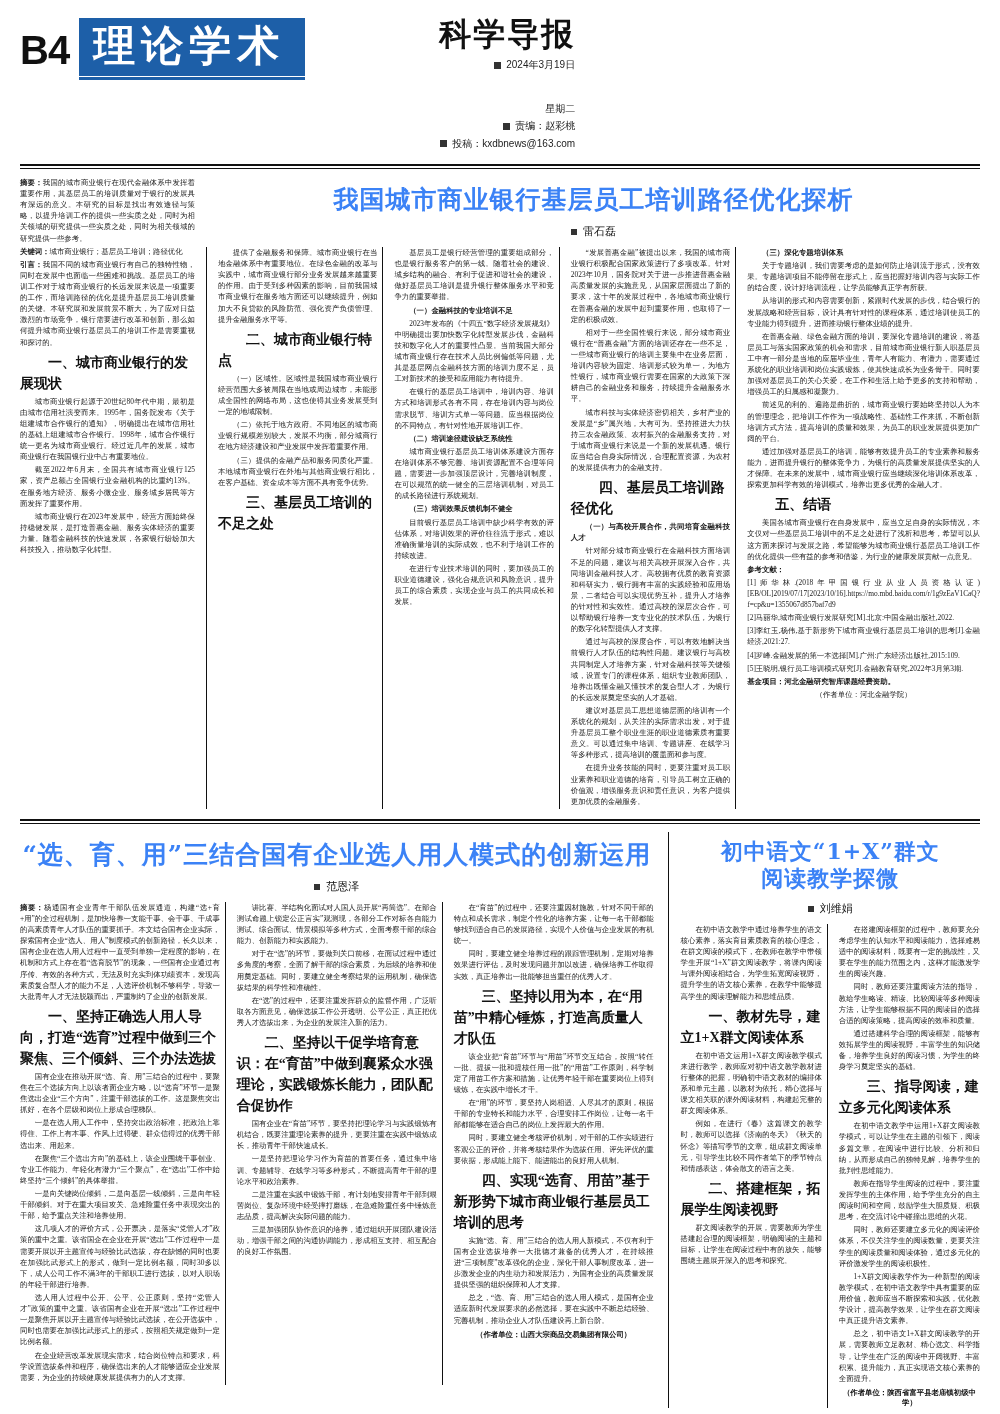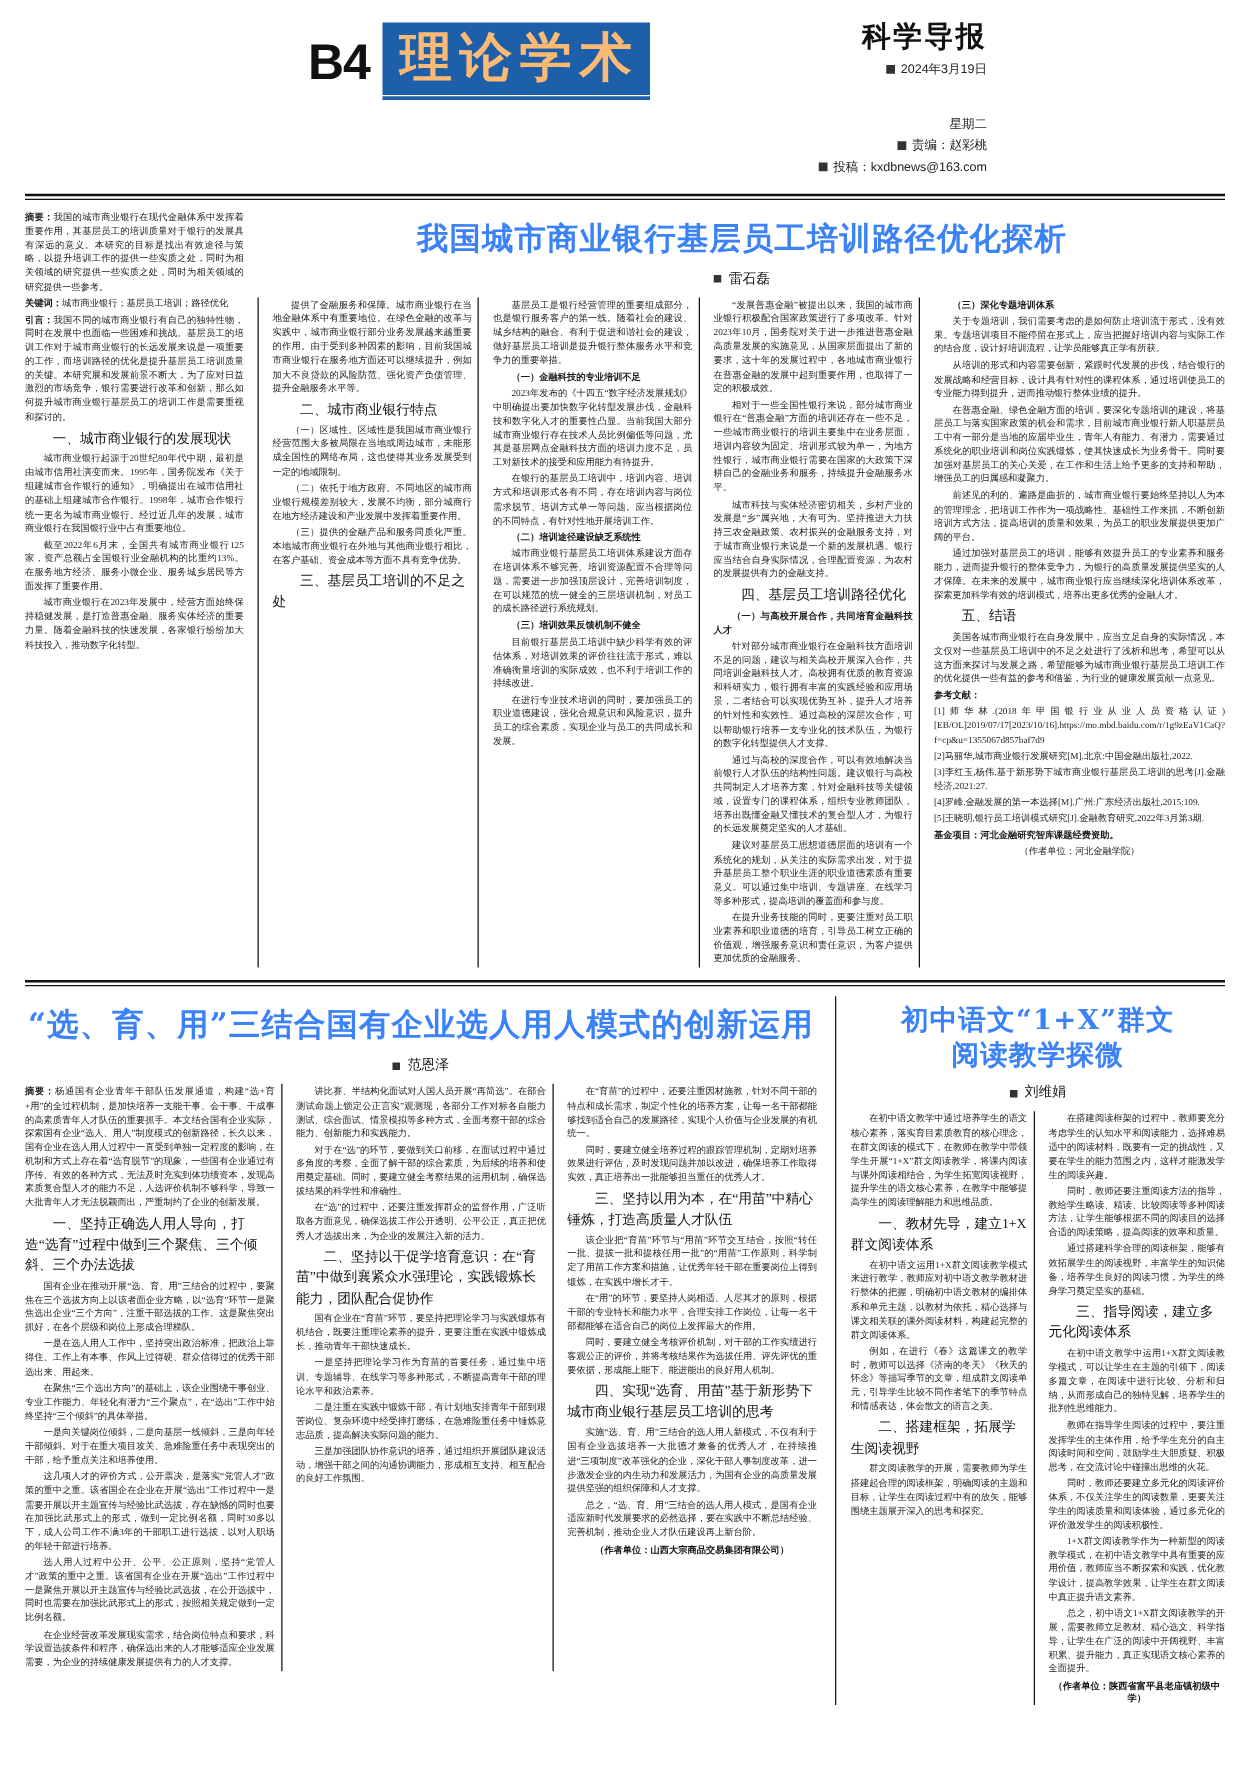--- a/index.html
+++ b/index.html
@@ -19,9 +19,8 @@
 
   
   .masthead{
-    display:flex;align-items:flex-start;justify-content:center;
+    display:flex;align-items:flex-start;justify-content:flex-start;
     padding-bottom:8px;
-    margin-left:36px;
   }
   .mast-left{display:flex;align-items:center;gap:10px;}
   .page-no{

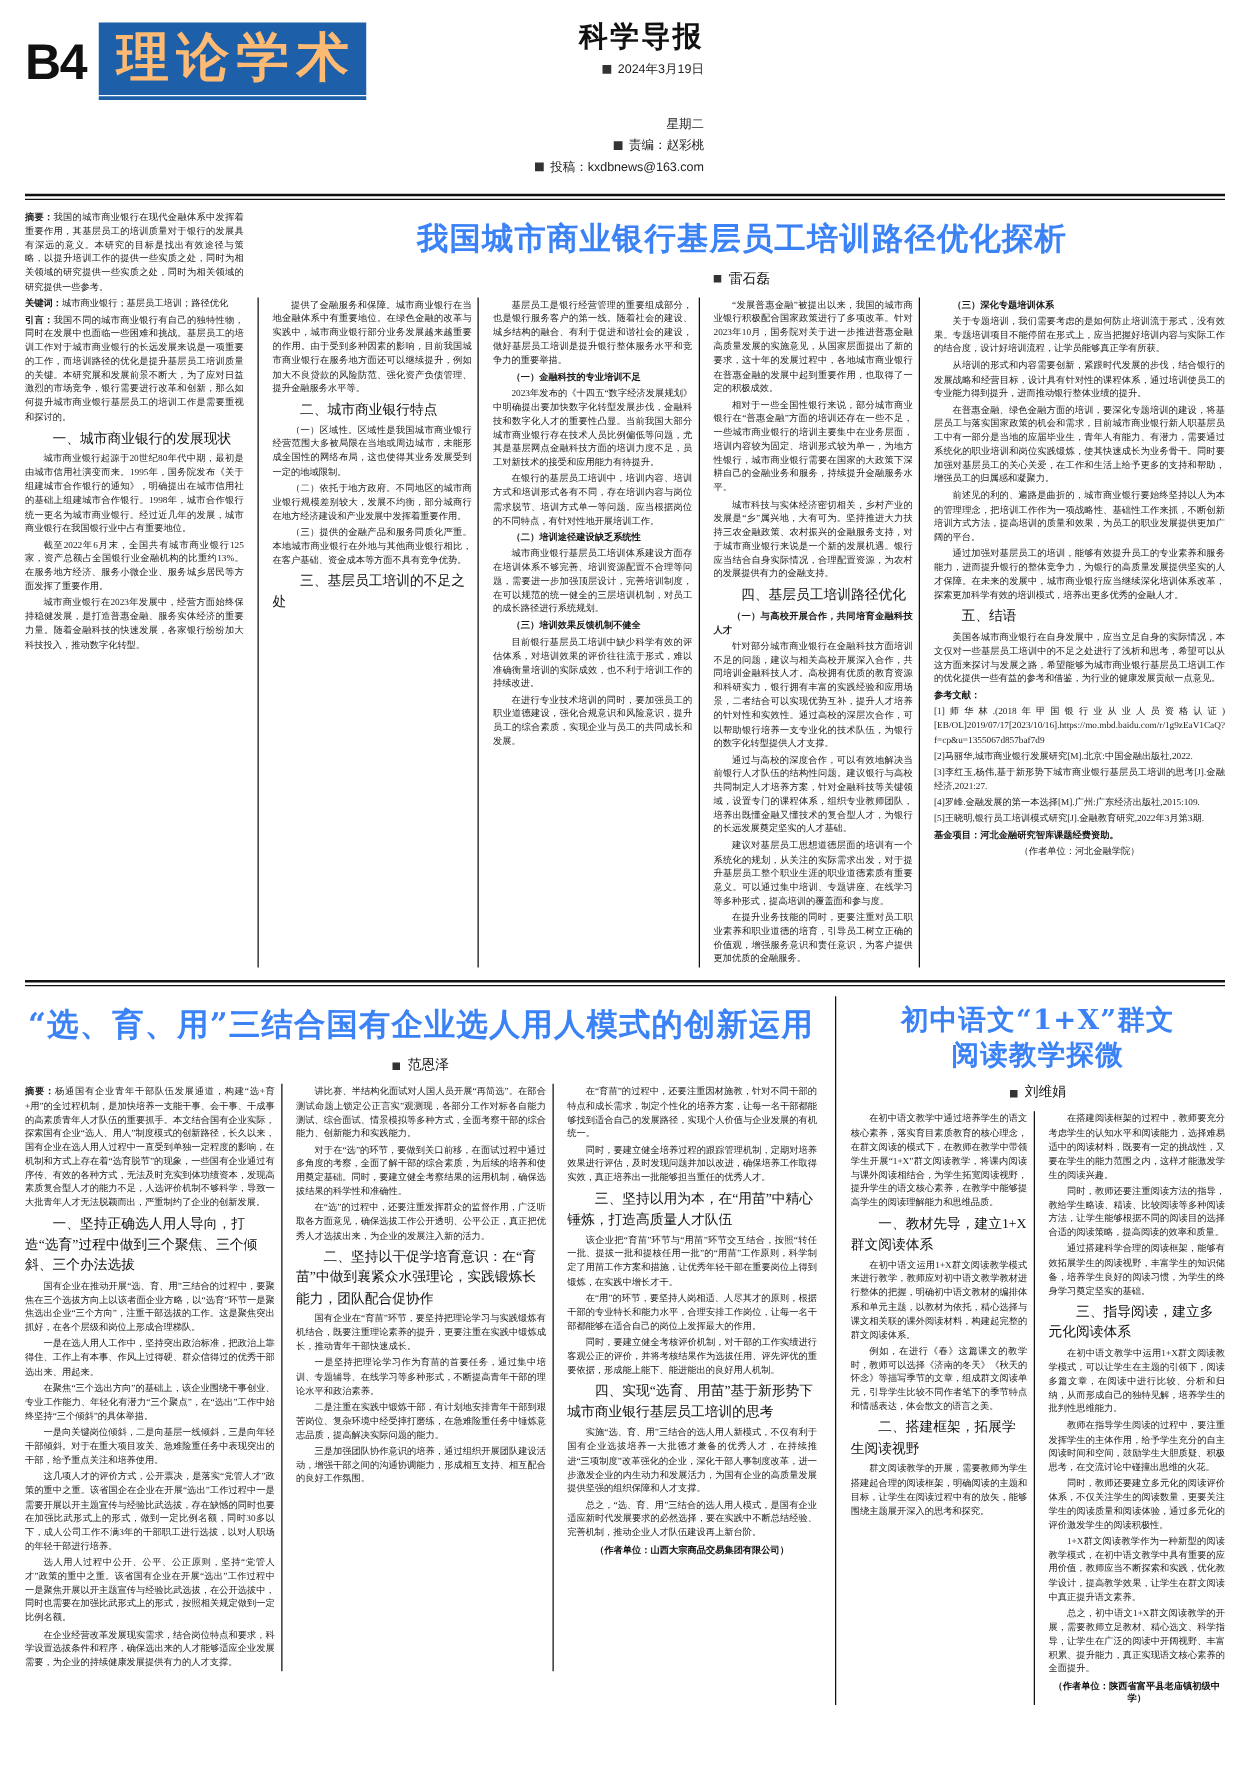--- a/index.html
+++ b/index.html
@@ -30,12 +30,12 @@
   }
   .section-title{
     background:#1d5fa8;
-    color:#fdba74;
+    color:#ffffff;
     font-family:"DejaVu Sans", sans-serif;
     font-weight:bold;
     font-size:42px;
     letter-spacing:6px;
-    padding:6px 8px 8px 14px;
+    padding:6px 20px 8px 14px;
     line-height:1.05;
     white-space:nowrap;
     position:relative;

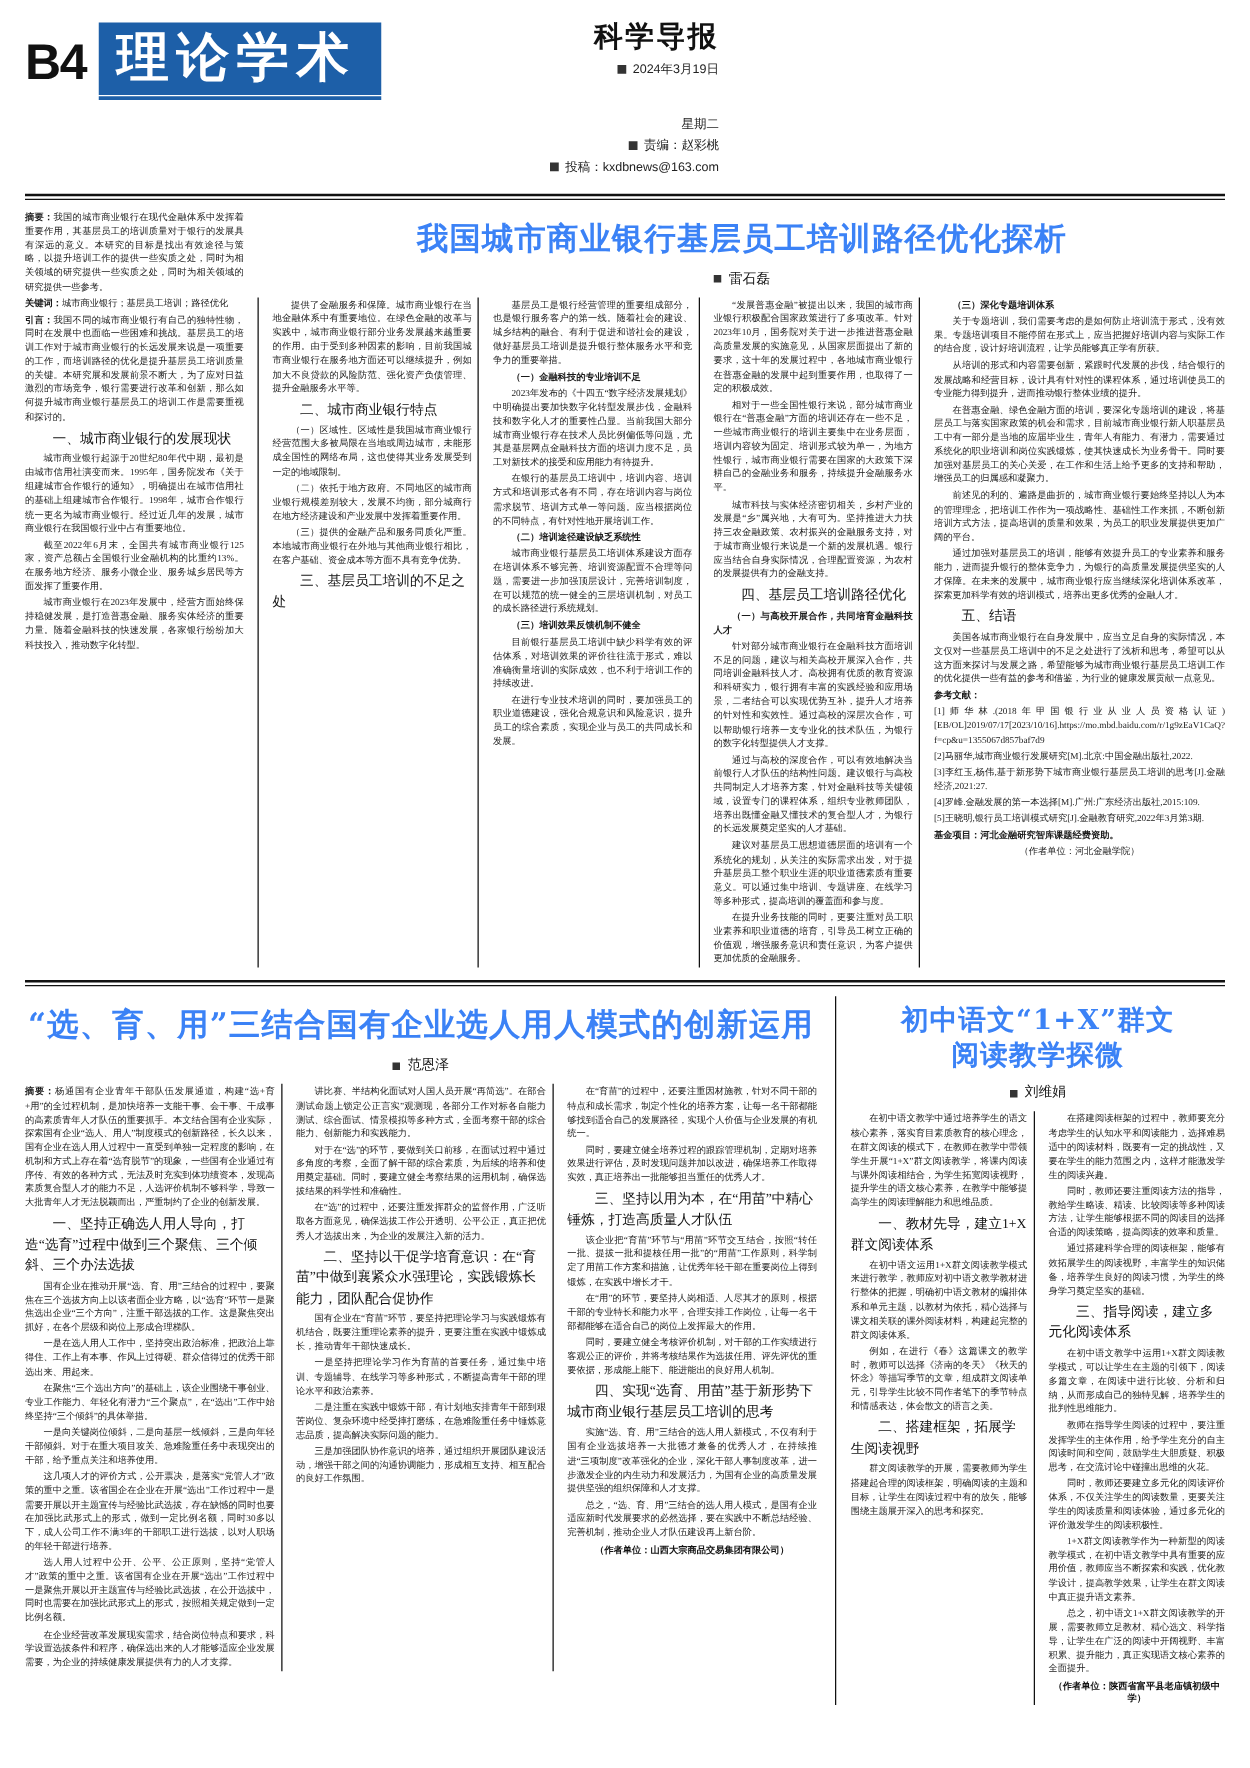--- a/index.html
+++ b/index.html
@@ -54,7 +54,7 @@
   .paper-name{
     font-family:"DejaVu Serif", serif;
     font-weight:bold;
-    font-size:23px;
+    font-size:32px;
     letter-spacing:2px;
     color:#111;
     margin-bottom:6px;

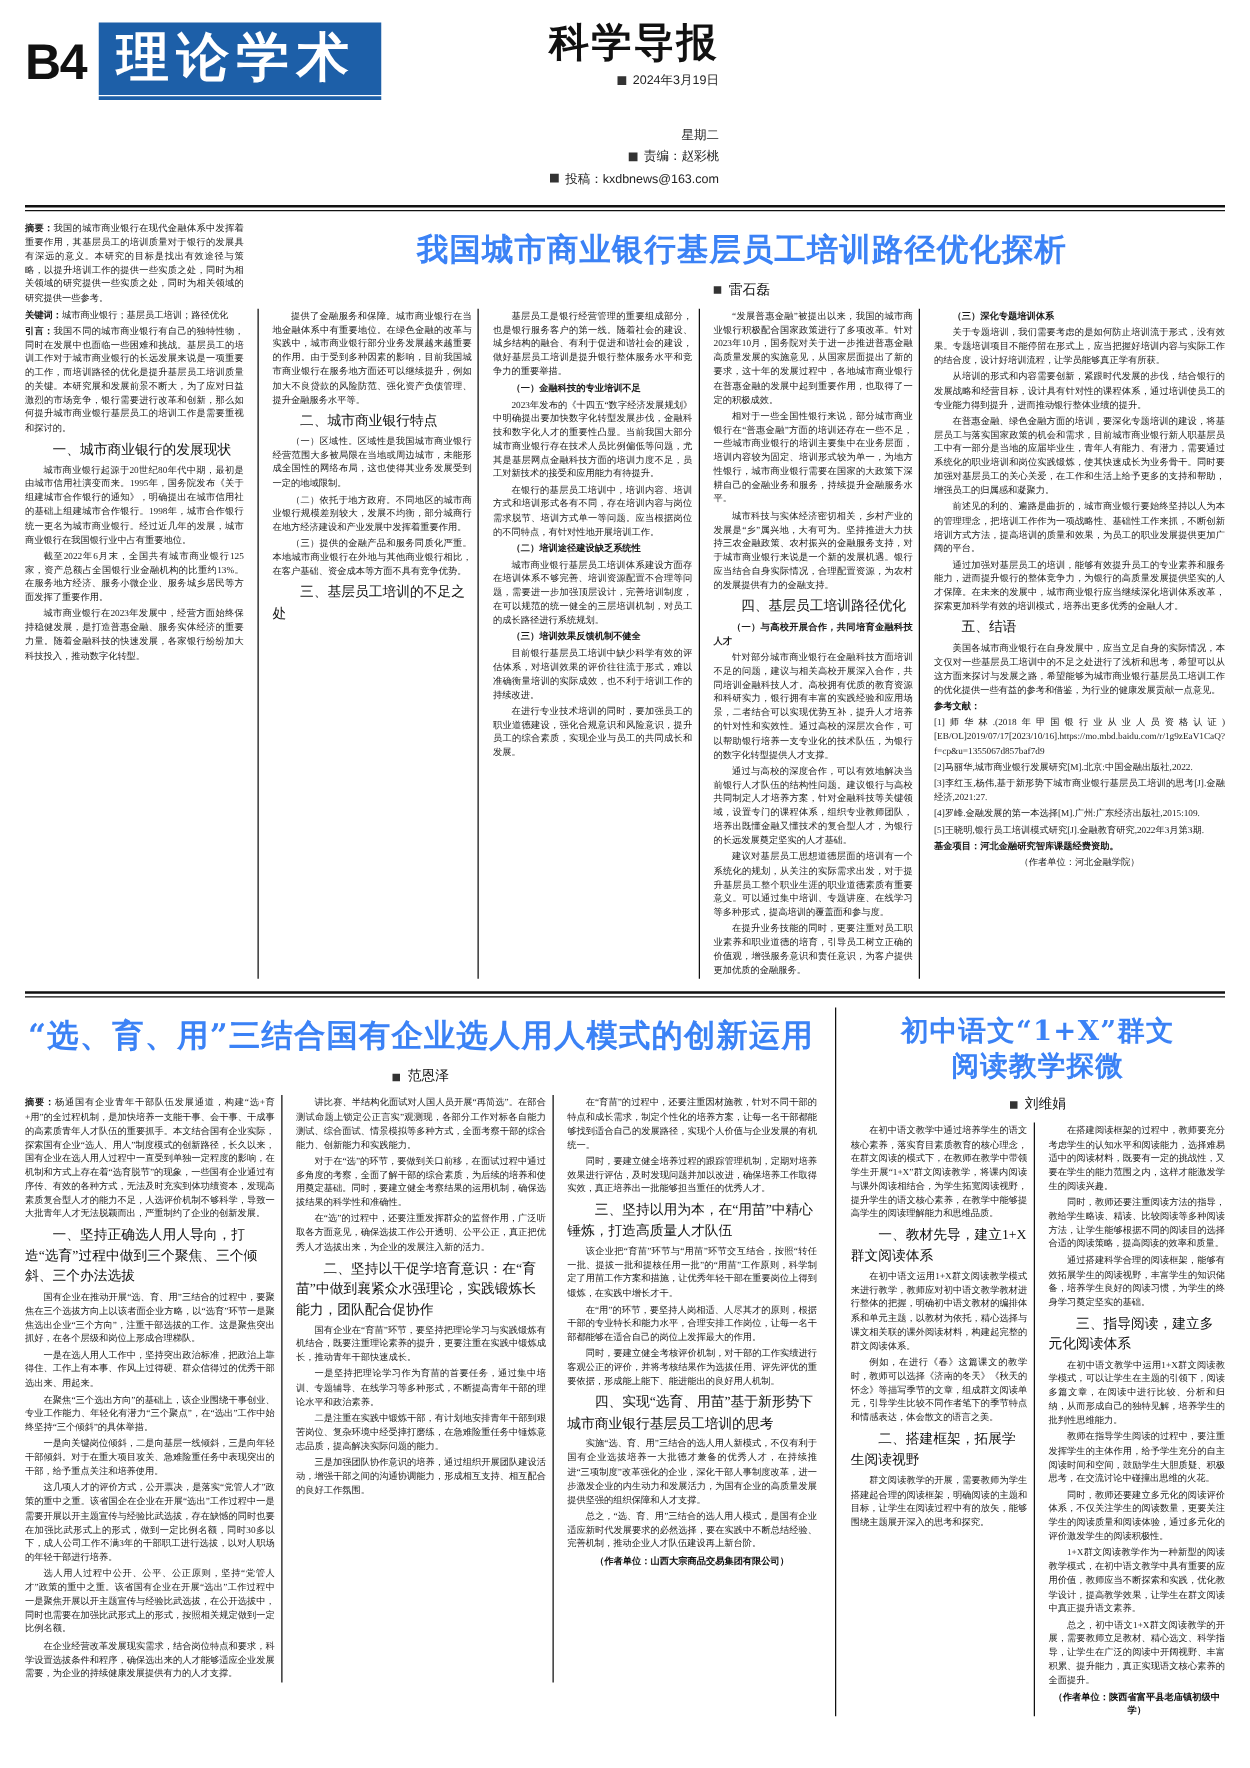--- a/index.html
+++ b/index.html
@@ -102,8 +102,8 @@
   .col p.b{font-weight:bold;}
   .col h4{
     margin:4px 0 2px 0;
-    font-size:11px;
-    font-weight:normal;
+    font-size:14px;
+    font-weight:bold;
     line-height:1.5;
     text-indent:2em;
   }

